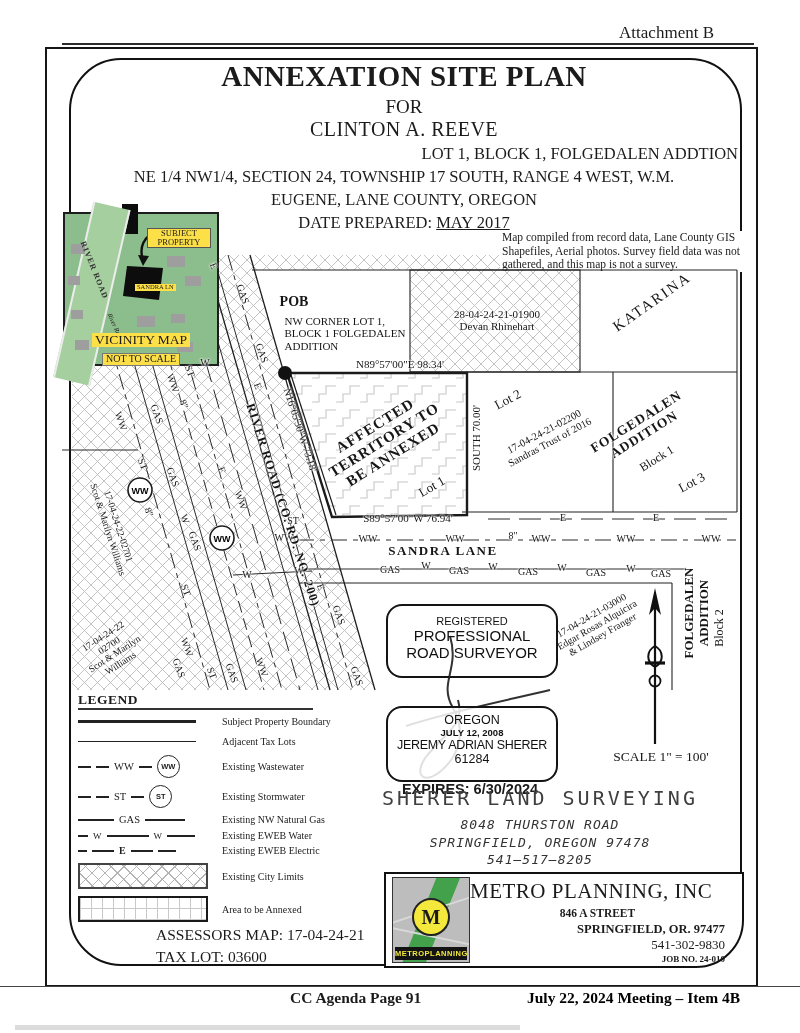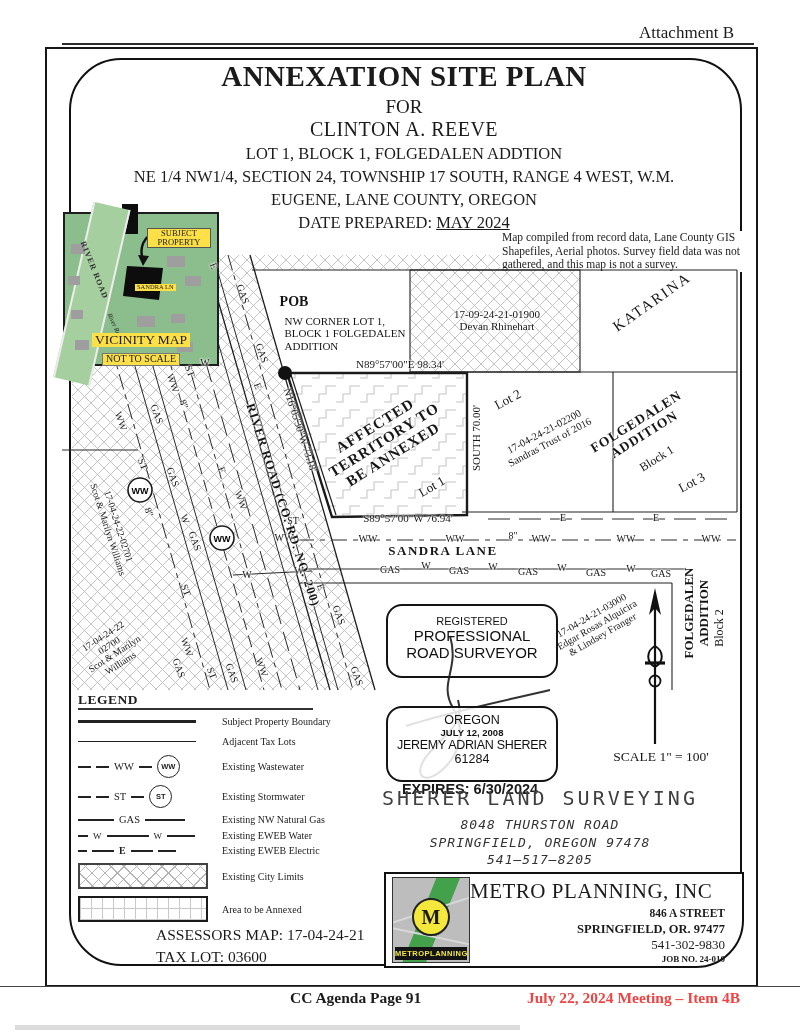--- a/index.html
+++ b/index.html
@@ -49,7 +49,7 @@
 
 <div class="sheet">
 
-  <div class="abs" style="top:23px;left:540px;width:194px;text-align:right;font-size:17px;">Attachment B</div>
+  <div class="abs" style="top:23px;left:520px;width:194px;text-align:right;font-size:17px;">Attachment B</div>
   <div class="abs" style="top:43px;left:62px;width:692px;border-top:2.5px solid #2b2b2b;"></div>
 
   <div class="abs" style="left:45px;top:47px;width:709px;height:936px;border:2px solid #161616;"></div>

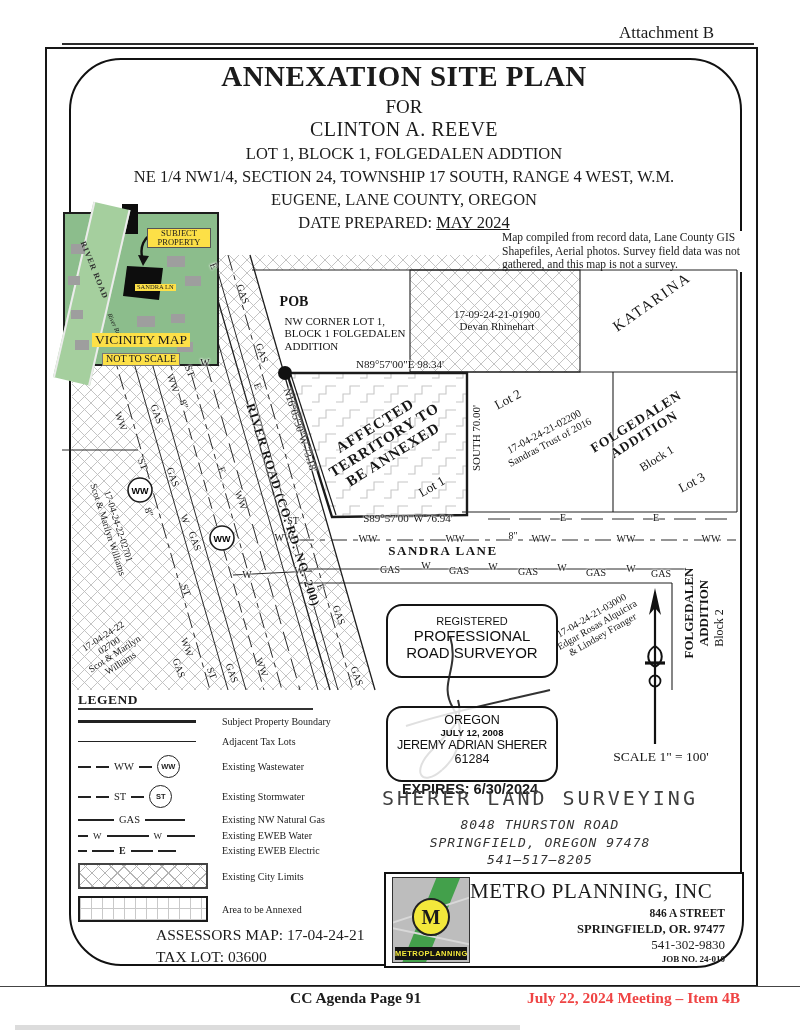--- a/index.html
+++ b/index.html
@@ -58,7 +58,7 @@
   <div class="abs tline" style="top:60px;font-size:29px;font-weight:bold;letter-spacing:.5px;">ANNEXATION SITE PLAN</div>
   <div class="abs tline" style="top:96px;font-size:19px;">FOR</div>
   <div class="abs tline" style="top:118px;font-size:20px;letter-spacing:.5px;">CLINTON A. REEVE</div>
-  <div class="abs tline" style="top:144px;font-size:16.5px;">LOT 1, BLOCK 1, FOLGEDALEN ADDTION</div>
+  <div class="abs tline" style="top:144px;font-size:16.5px;text-align:right;">LOT 1, BLOCK 1, FOLGEDALEN ADDTION</div>
   <div class="abs tline" style="top:167px;font-size:16.5px;">NE 1/4 NW1/4, SECTION 24, TOWNSHIP 17 SOUTH, RANGE 4 WEST, W.M.</div>
   <div class="abs tline" style="top:190px;font-size:16.5px;">EUGENE, LANE COUNTY, OREGON</div>
   <div class="abs tline" style="top:213px;font-size:16.5px;">

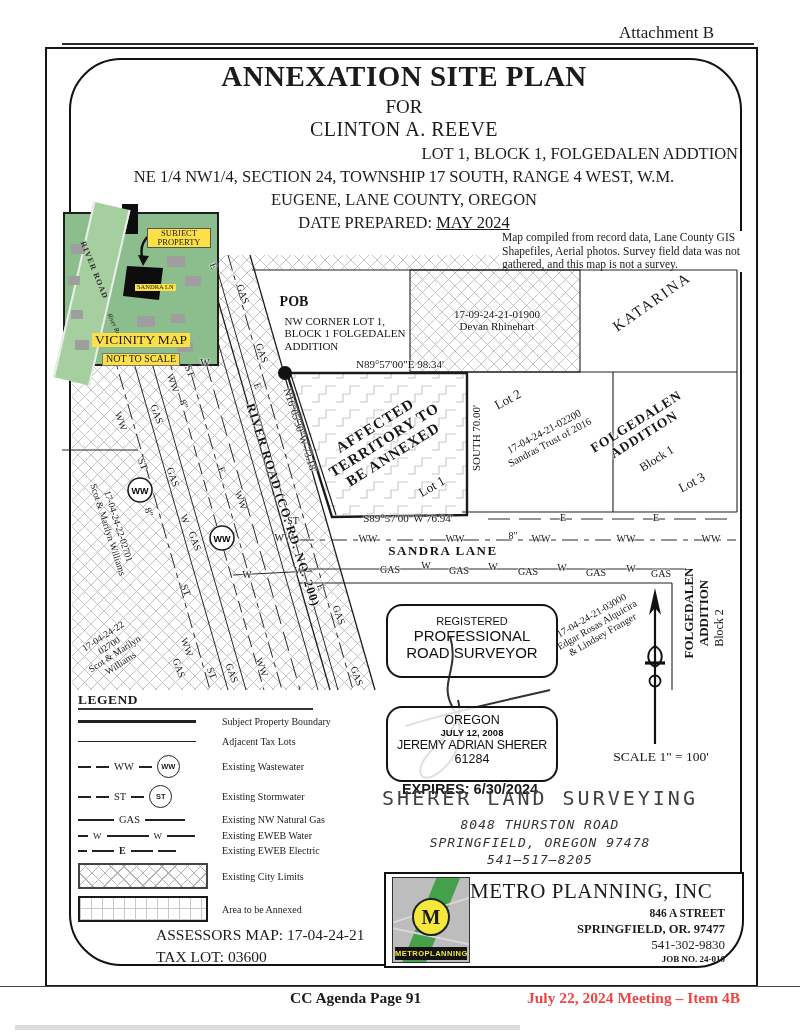--- a/index.html
+++ b/index.html
@@ -62,7 +62,7 @@
   <div class="abs tline" style="top:167px;font-size:16.5px;">NE 1/4 NW1/4, SECTION 24, TOWNSHIP 17 SOUTH, RANGE 4 WEST, W.M.</div>
   <div class="abs tline" style="top:190px;font-size:16.5px;">EUGENE, LANE COUNTY, OREGON</div>
   <div class="abs tline" style="top:213px;font-size:16.5px;">
-    <span>DATE PREPARED: </span><span class="u">MAY 2024</span>
+    <span>DATE PREPARED: </span><span class="u">MAY 2017</span>
   </div>
 
   <div class="abs" style="left:502px;top:231px;width:248px;font-size:11.5px;line-height:1.18;background:#fff;">Map compiled from record data, Lane County GIS Shapefiles, Aerial photos. Survey field data was not gathered, and this map is not a survey.</div>

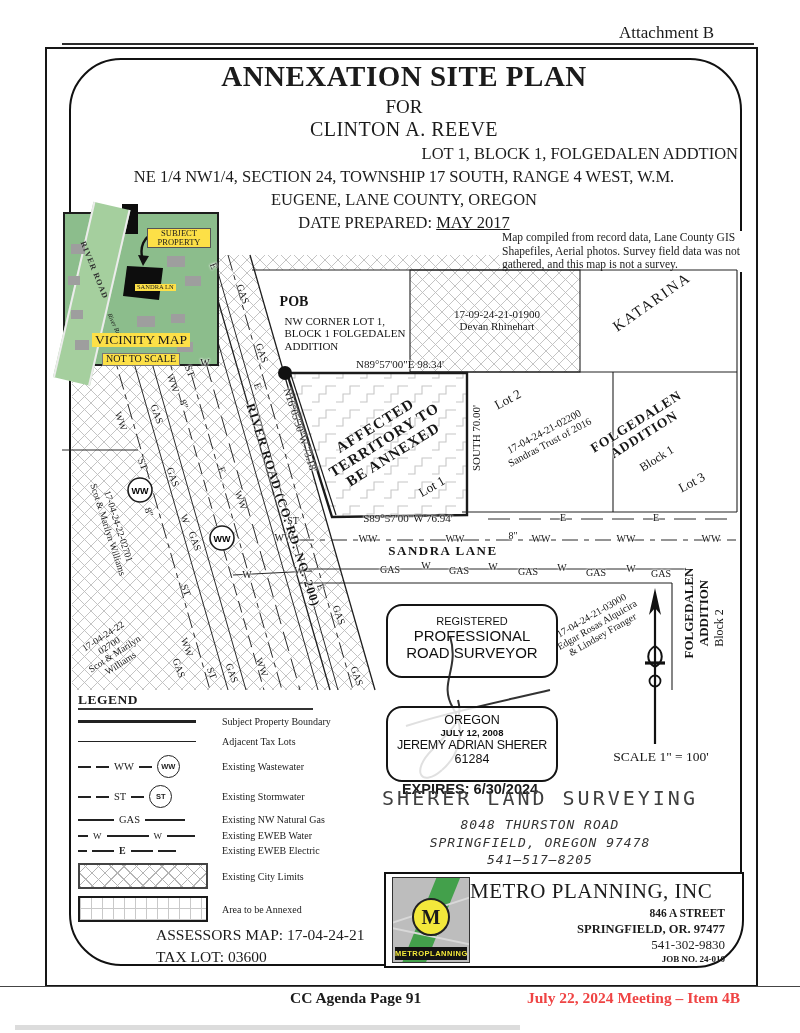--- a/index.html
+++ b/index.html
@@ -178,7 +178,7 @@
 BLOCK 1 FOLGEDALEN
 ADDITION</div>
       <div class="plab" style="left: 400px; top: 364px; font-size: 11px; transform: translate(-50%, -50%) rotate(0deg);">N89°57'00"E 98.34'</div>
-      <div class="plab" style="left: 497px; top: 320px; font-size: 11px; transform: translate(-50%, -50%) rotate(0deg);">17-09-24-21-01900
+      <div class="plab" style="left: 497px; top: 320px; font-size: 11px; transform: translate(-50%, -50%) rotate(0deg);">28-04-24-21-01900
 Devan Rhinehart</div>
       <div class="plab" style="left: 652px; top: 302px; font-size: 15px; letter-spacing: 2px; transform: translate(-50%, -50%) rotate(-35deg);">KATARINA</div>
       <div class="plab" style="left: 384px; top: 440px; font-size: 15px; font-weight: bold; letter-spacing: 1px; transform: translate(-50%, -50%) rotate(-32deg);">AFFECTED

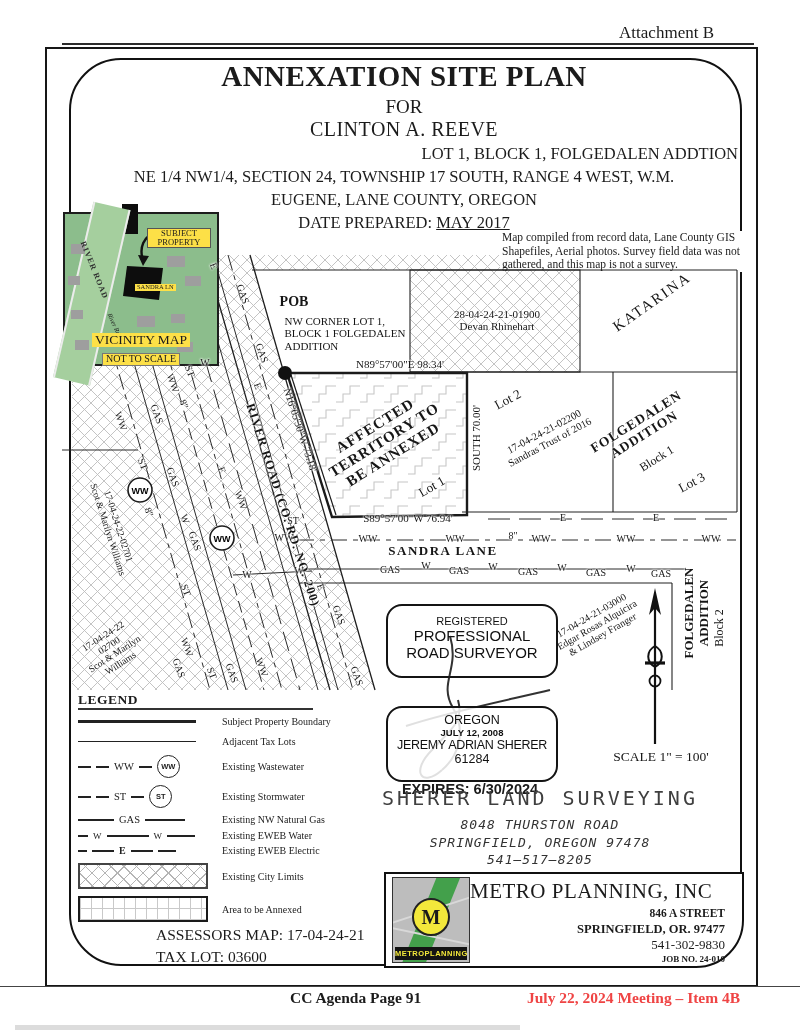--- a/index.html
+++ b/index.html
@@ -374,7 +374,7 @@
   </div>
   <div class="abs" style="left:470px;top:879px;font-size:21px;letter-spacing:.5px;">METRO PLANNING, INC</div>
   <div class="abs" style="left:470px;top:906px;width:255px;text-align:right;line-height:1.3;">
-    <div style="font-size:11.5px;font-weight:bold;">846 A STREET</div>
+    <div style="font-size:11.5px;font-weight:bold;text-align:center;">846 A STREET</div>
     <div style="font-size:12.5px;font-weight:bold;">SPRINGFIELD, OR. 97477</div>
     <div style="font-size:13px;text-align:right;">541-302-9830</div>
     <div style="font-size:9px;font-weight:bold;padding-left:41px;">JOB NO. 24-010</div>

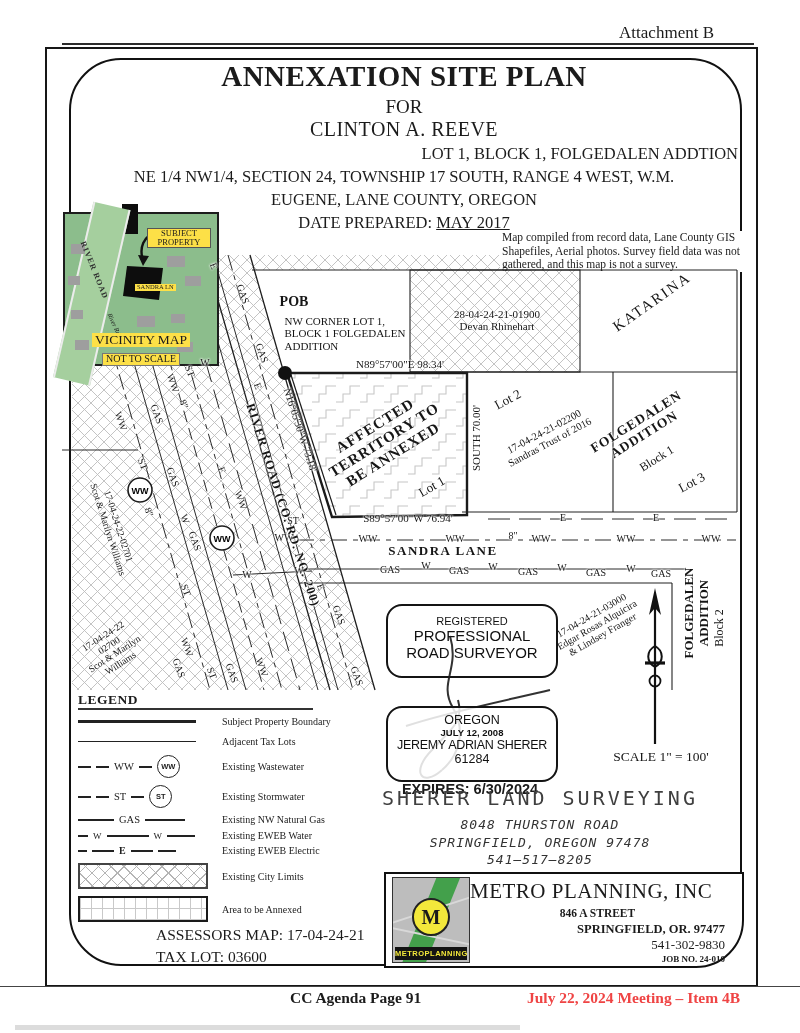--- a/index.html
+++ b/index.html
@@ -387,7 +387,7 @@
 
   <div class="abs" style="top:986px;left:0;width:800px;border-top:1.8px solid #444;"></div>
   <div class="abs" style="top:989px;left:290px;font-size:15.5px;font-weight:600;">CC Agenda Page 91</div>
-  <div class="abs" style="top: 989px; left: 527px; font-size: 15.5px; font-weight: 600; color: #ef4444;">July 22, 2024 Meeting – Item 4B</div>
+  <div class="abs" style="top: 989px; left: 527px; font-size: 15.5px; font-weight: 600; color: #000000;">July 22, 2024 Meeting – Item 4B</div>
   <div class="abs" style="top:1025px;left:15px;width:505px;height:5px;background:#dcdcdc;"></div>
 
 </div>

